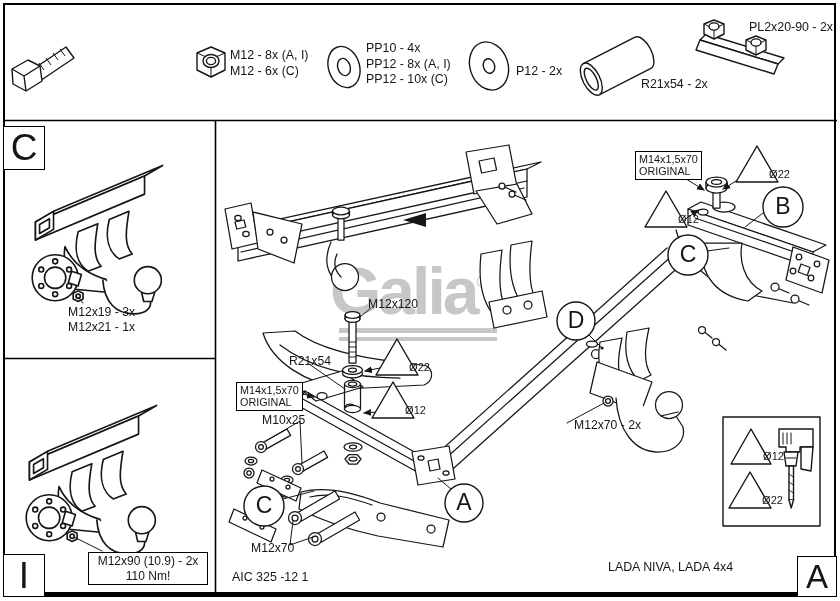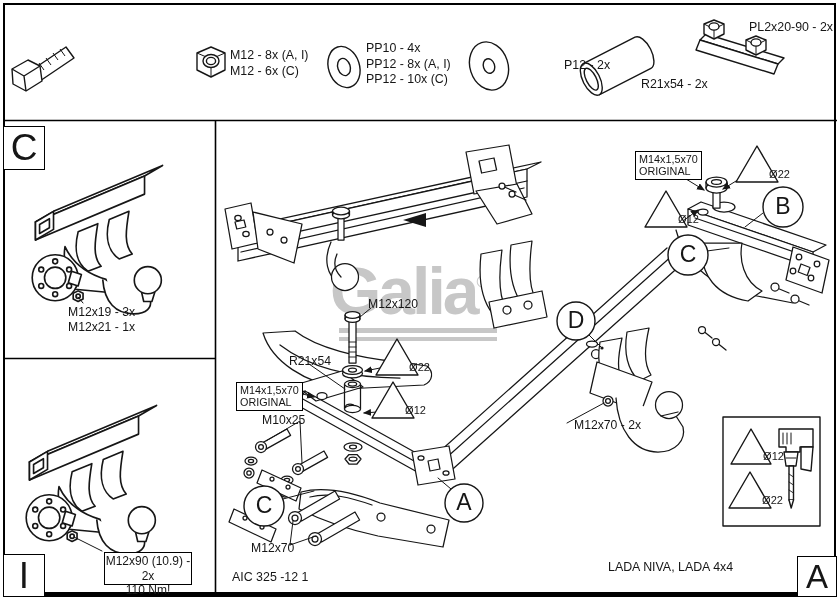--- a/index.html
+++ b/index.html
@@ -340,7 +340,7 @@
     <div>PP12 - 8x (A, I)</div>
     <div>PP12 - 10x (C)</div>
   </div>
-  <div class="txt" style="left:516px;top:59px;font-size:12.4px;margin-left:48px;">P12 - 2x</div>
+  <div class="txt" style="left:516px;top:65px;font-size:12.4px;">P12 - 2x</div>
   <div class="txt" style="left:641px;top:78px;font-size:12.4px;">R21x54 - 2x</div>
   <div class="txt" style="left:749px;top:21px;font-size:12.4px;">PL2x20-90 - 2x</div>
 

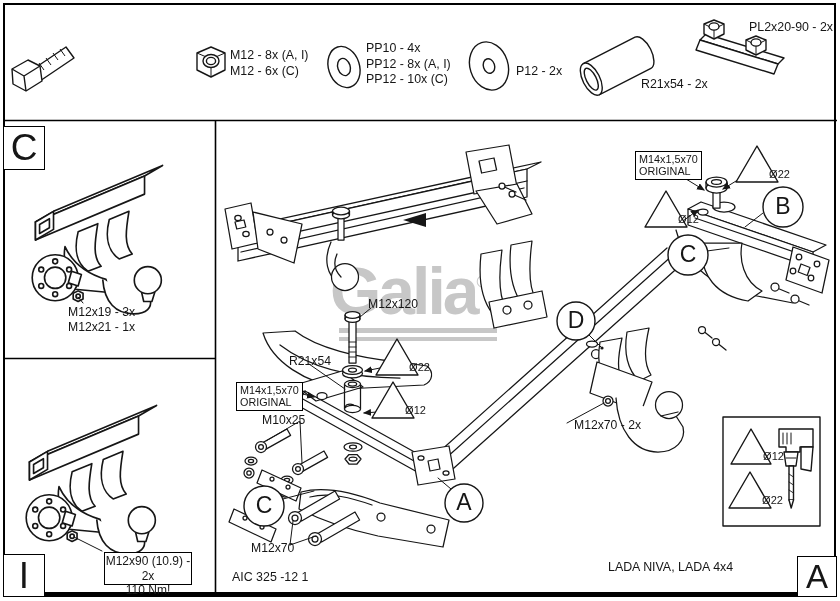--- a/index.html
+++ b/index.html
@@ -359,7 +359,7 @@
     <div>M12x21 - 1x</div>
   </div>
 
-  <div class="note-box" style="left:88px;top:552px;width:88px;height:33px;font-size:12px;line-height:14.5px;padding-top:1px;margin-left:16px;">
+  <div class="note-box" style="left:88px;top:552px;width:120px;height:33px;font-size:12px;line-height:14.5px;padding-top:1px;">
     <div>M12x90 (10.9) - 2x</div>
     <div>110 Nm!</div>
   </div>

